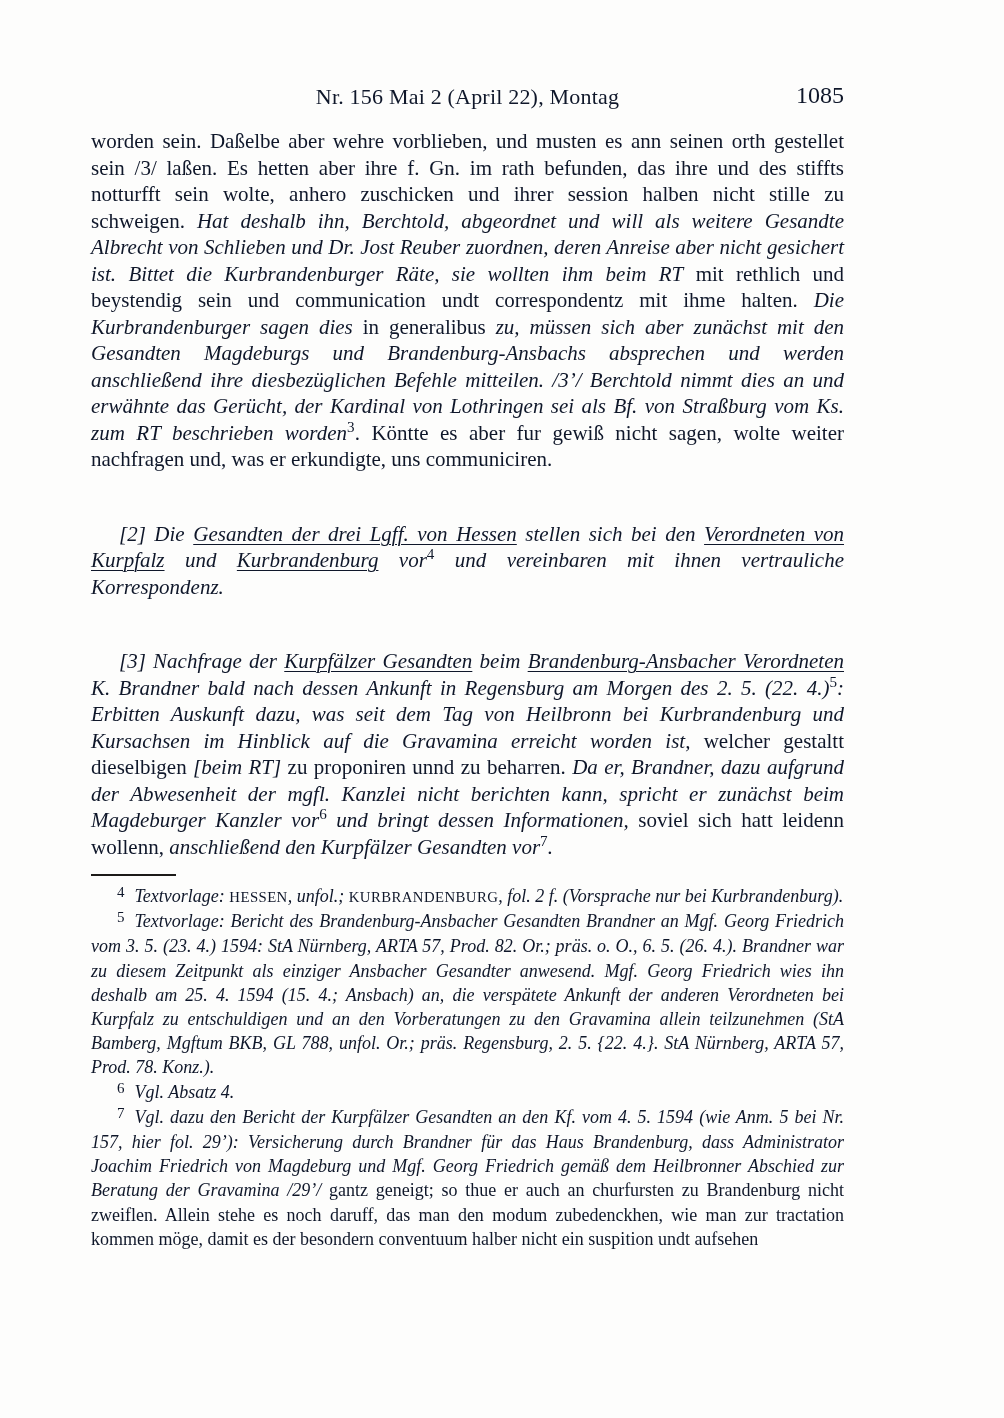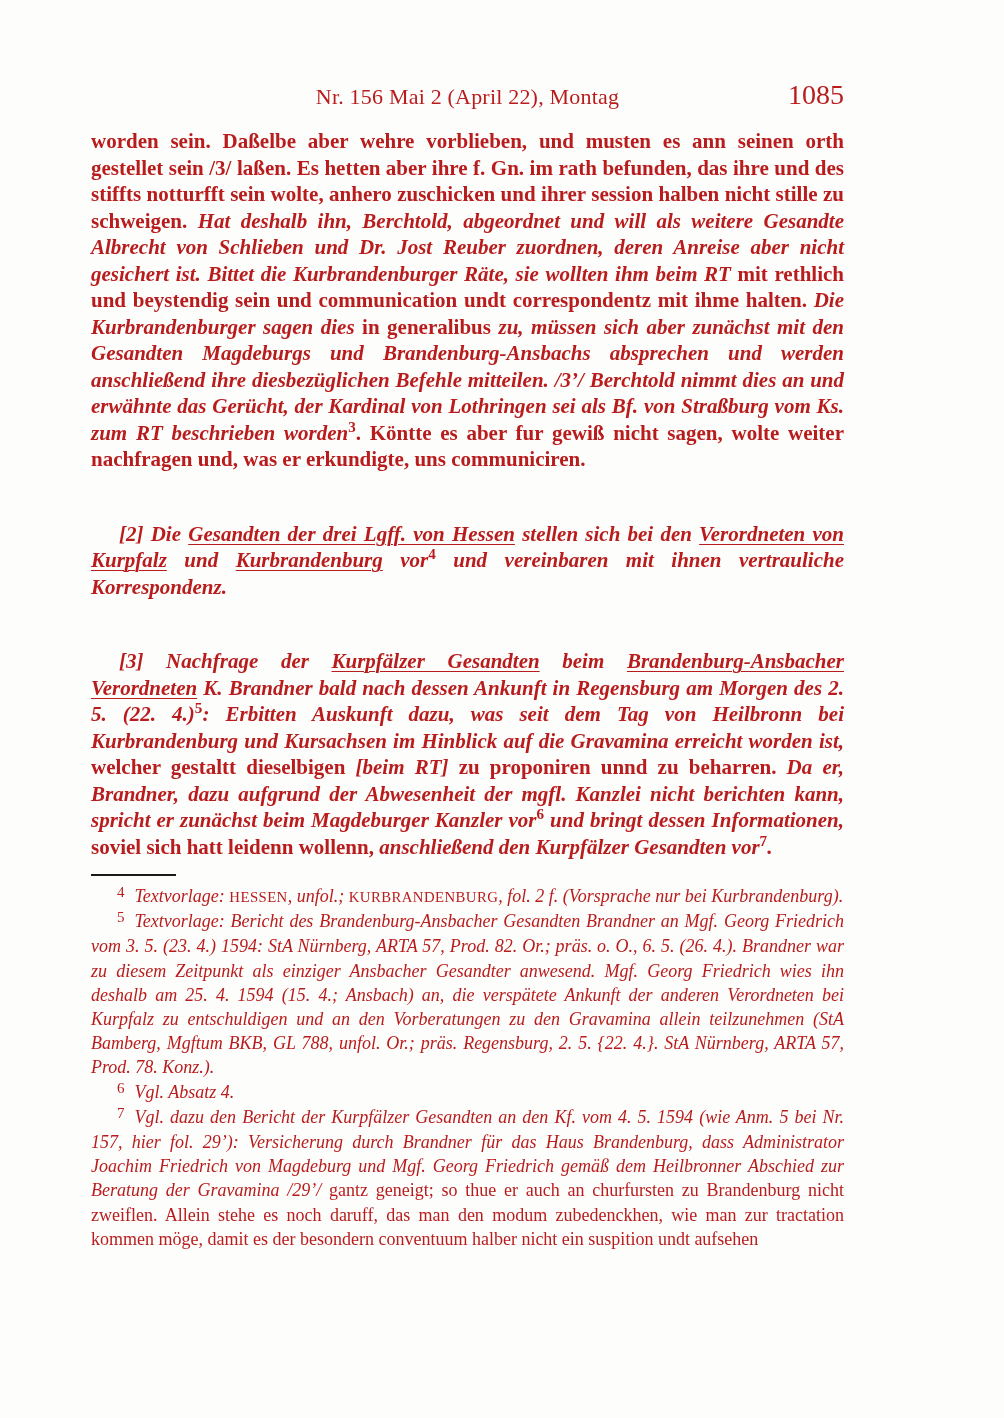--- a/index.html
+++ b/index.html
@@ -8,7 +8,7 @@
     width:1004px;height:1418px;
     background:#fdfdfc;
     overflow:hidden;
-    color:#b91c1c;
+    color:#0f172a;
     font-family:"Liberation Serif", serif;
   }
   .text-col{

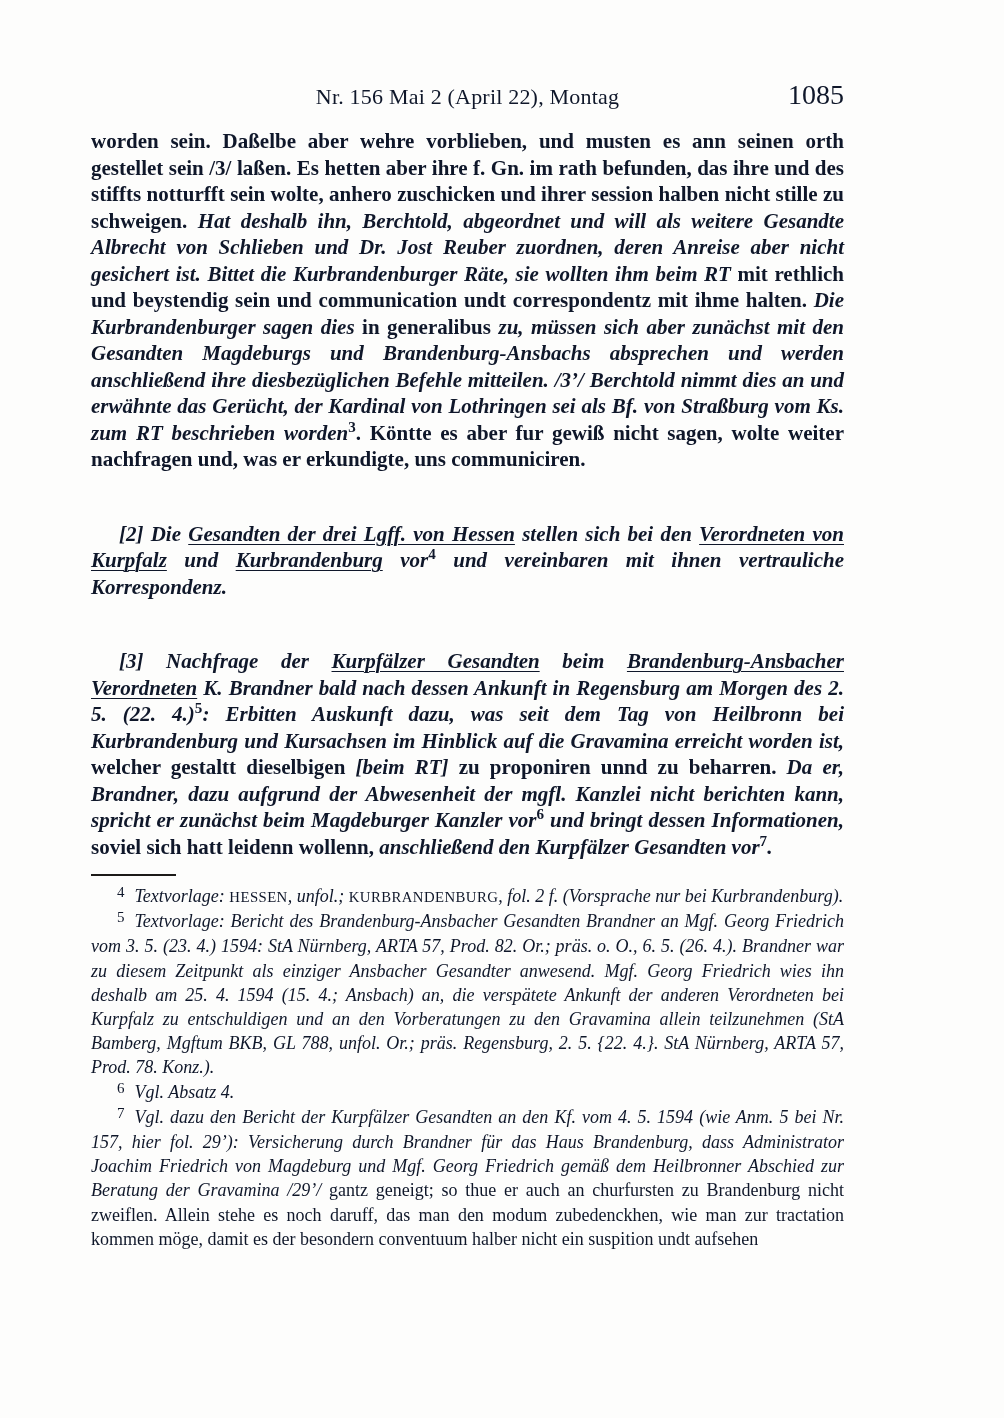--- a/index.html
+++ b/index.html
@@ -23,7 +23,7 @@
     letter-spacing:0.2px;
   }
   .page-num{
-    position:absolute;right:0;top:-2px;font-size:28px;
+    position:absolute;right:0;top:-2px;font-size:24px;
   }
   .body-text{
     margin-top:18px;

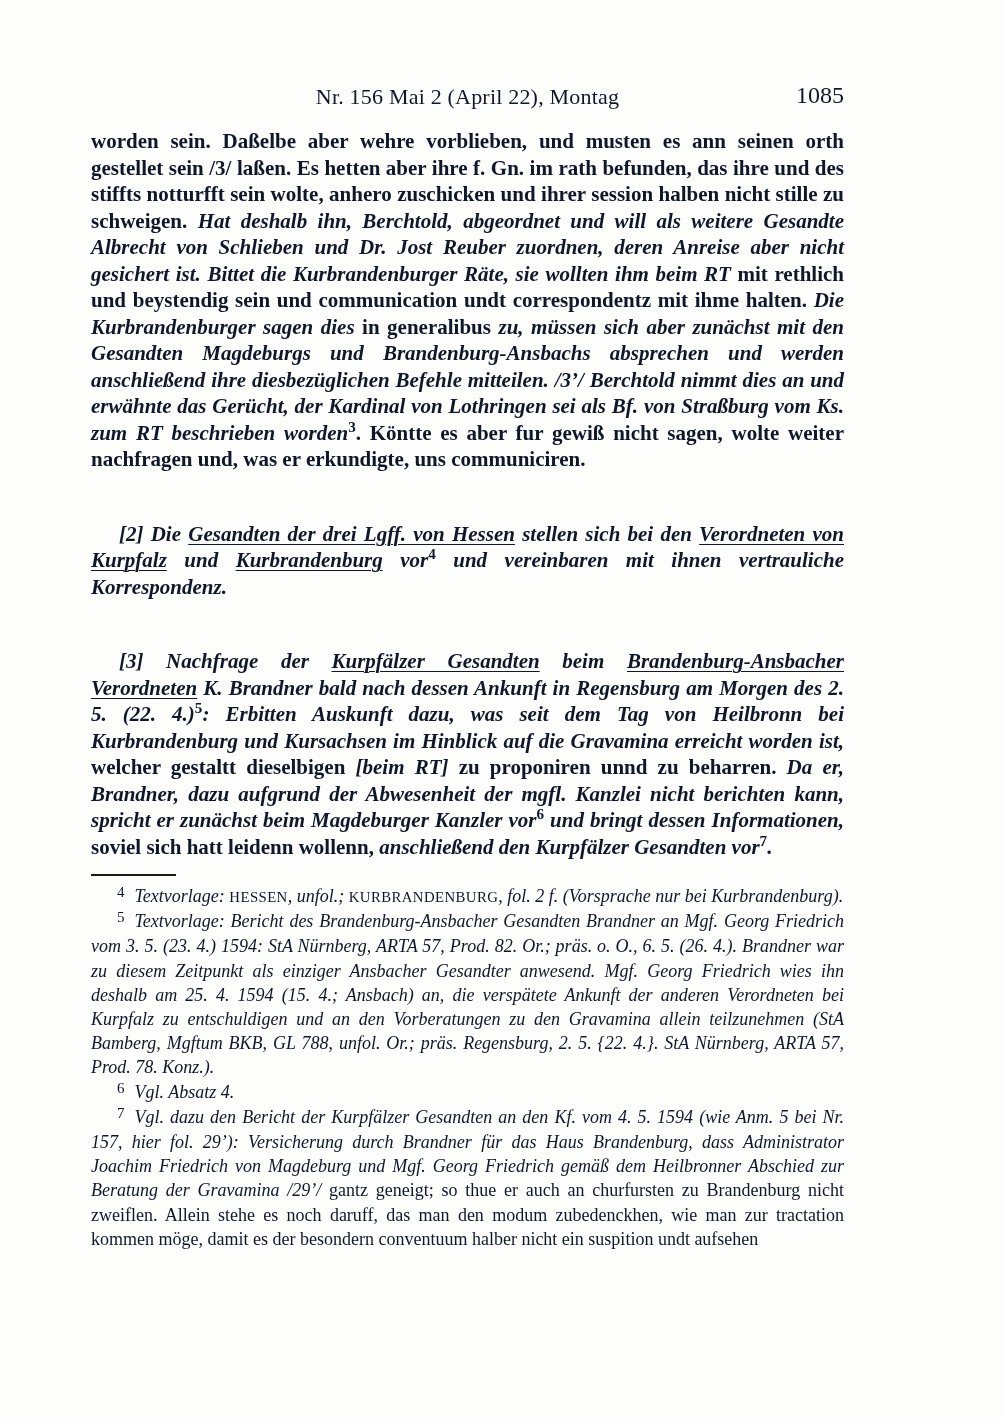--- a/index.html
+++ b/index.html
@@ -30,7 +30,7 @@
     font-size:21px;line-height:26.5px;
     text-align:justify;
   }
-  .para{margin:0;padding:0;font-weight:bold;}
+  .para{margin:0;padding:0;}
   .para.indent{text-indent:28px;margin-top:48px;}
   .run-r{font-style:normal;}
   .run-i{font-style:italic;}

